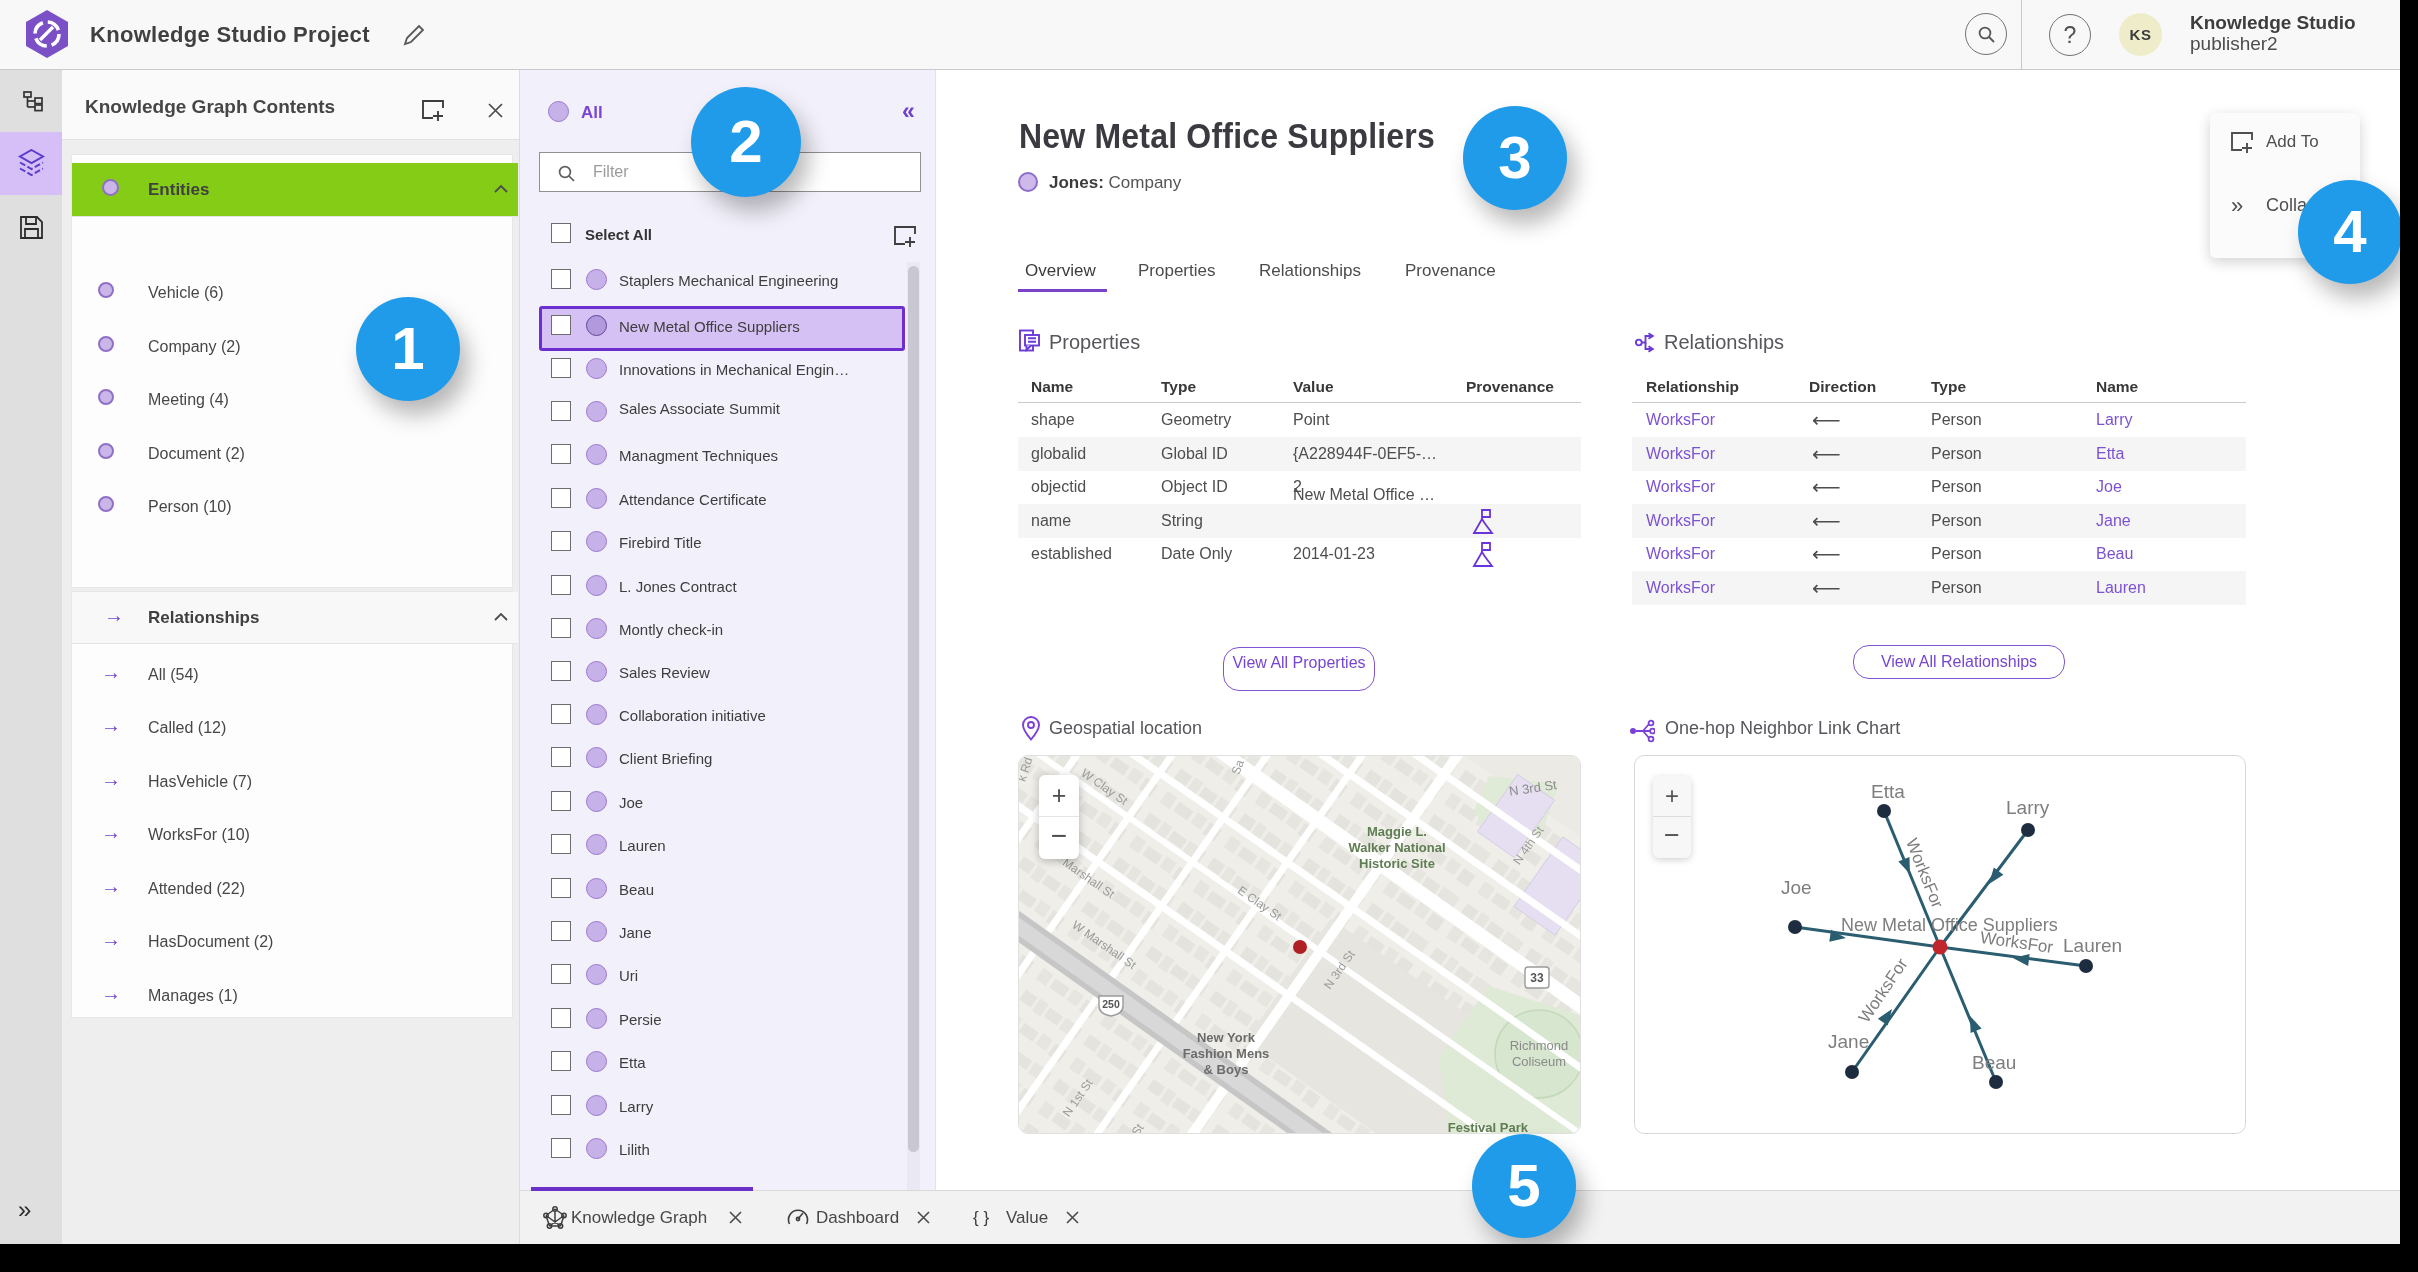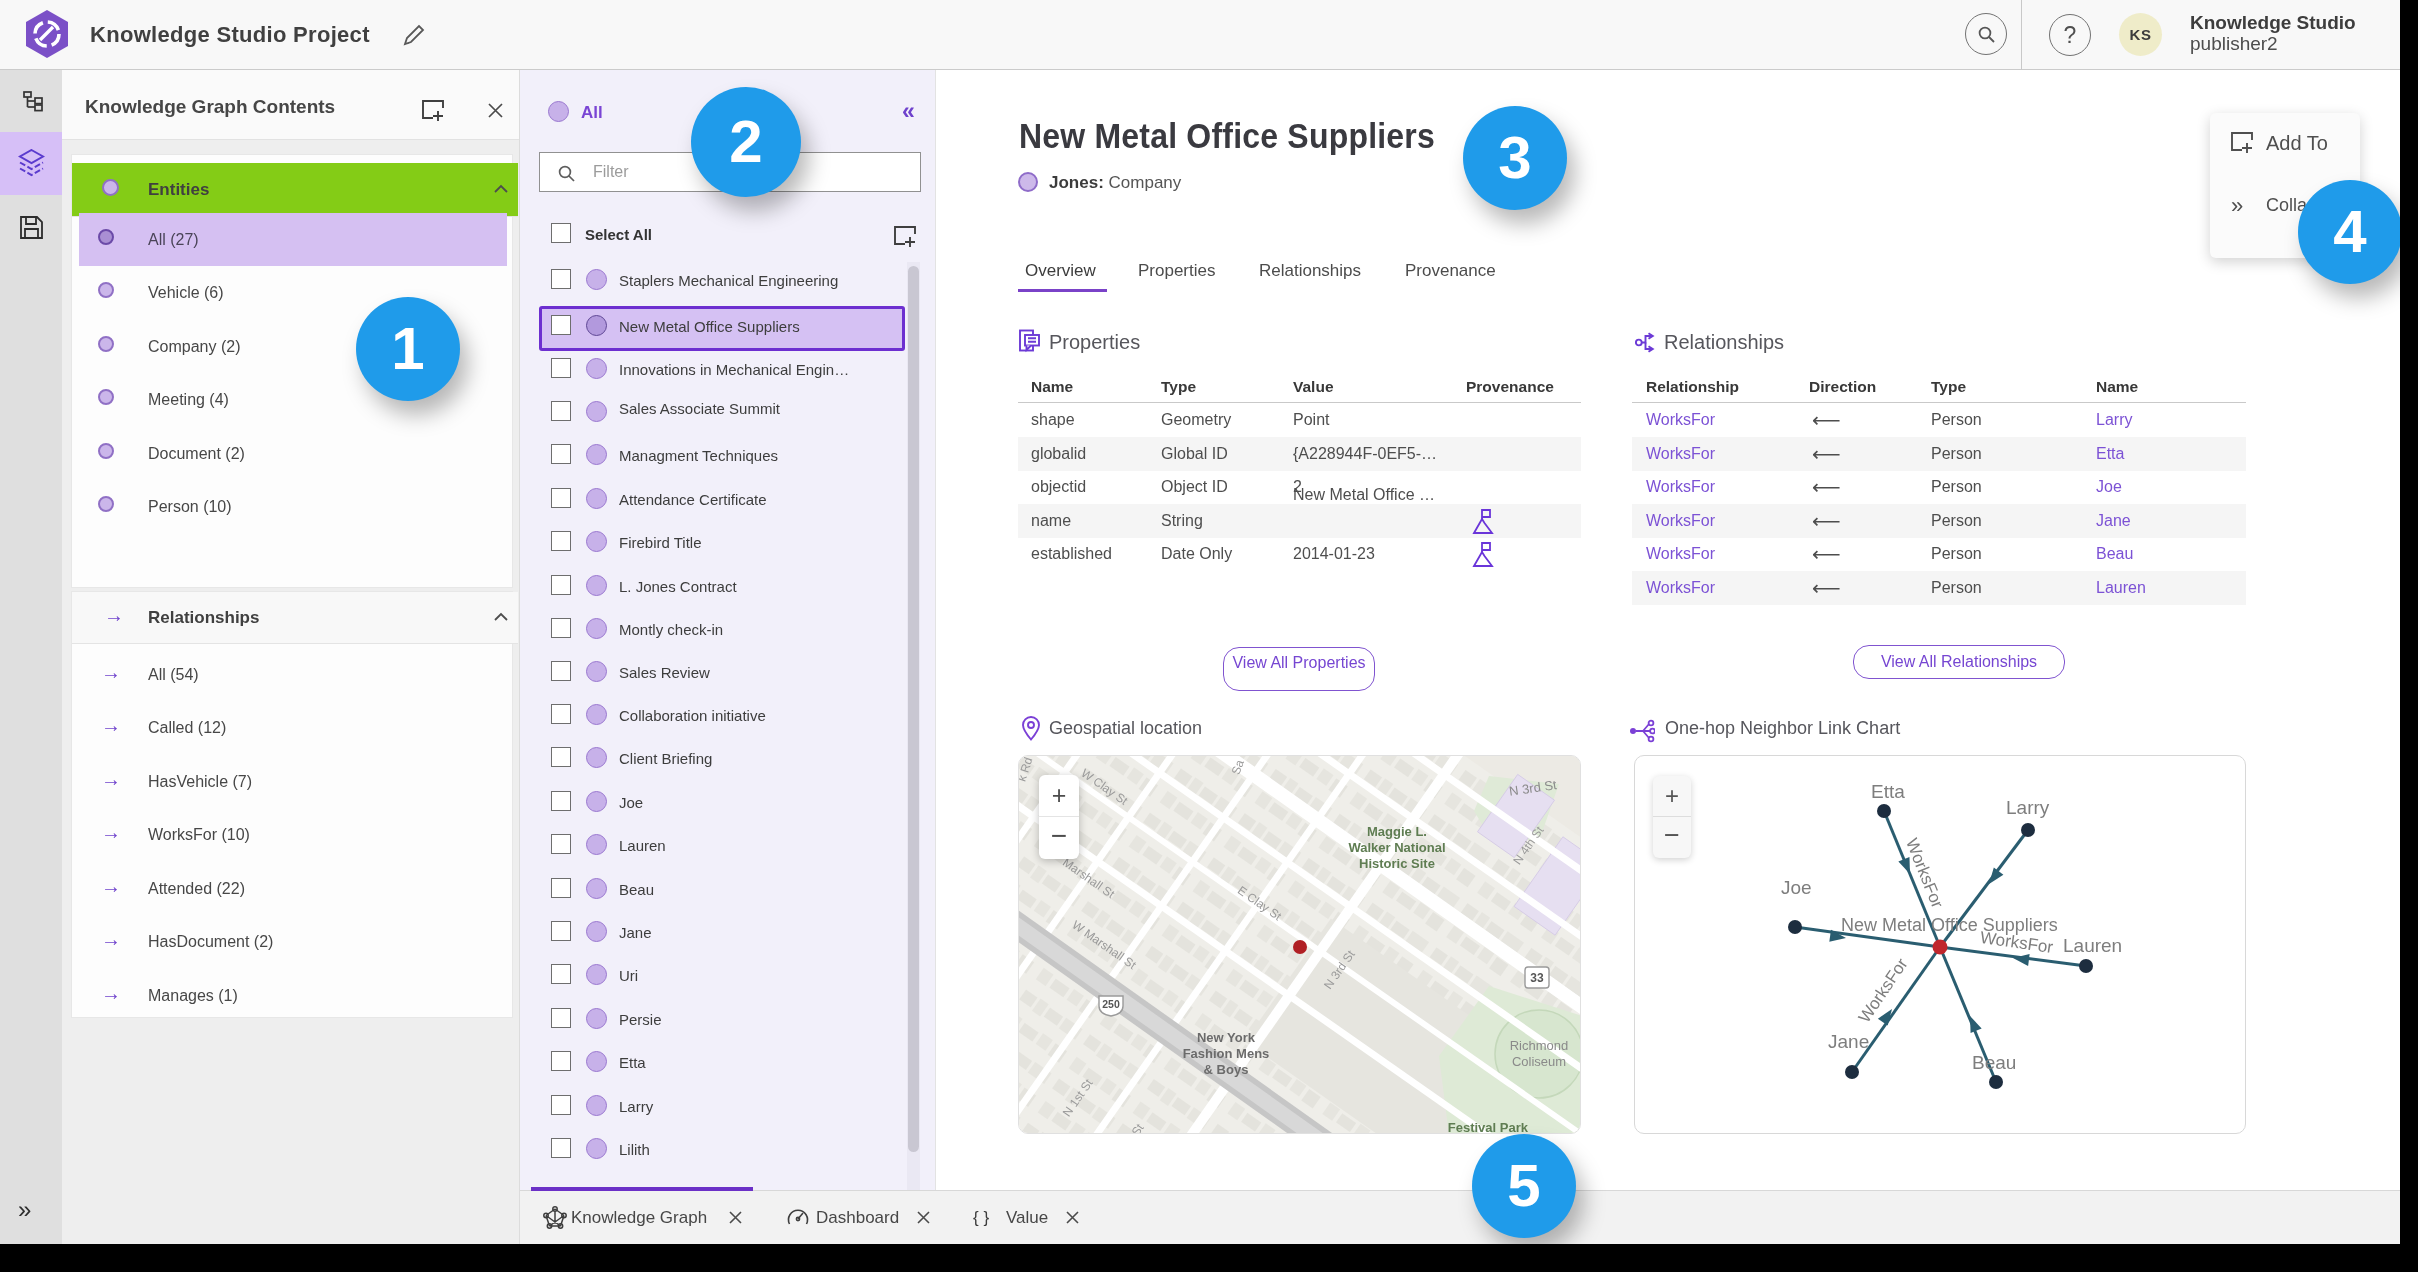--- a/index.html
+++ b/index.html
@@ -540,7 +540,7 @@
       <path d="M21 8 V1 H1 V18 H11" fill="none" stroke="#4f4f4f" stroke-width="1.9"></path>
       <path d="M16 11 V21 M11 16 H21" stroke="#4f4f4f" stroke-width="1.9"></path>
     </svg>
-    <div class="abs" style="left:56px;top:19px;font-size:20px;color:#4f4f4f">Add To</div>
+    <div class="abs" style="left:56px;top:19px;font-size:17px;color:#4f4f4f">Add To</div>
     <div class="abs" style="left:21px;top:80px;font-size:22px;color:#4f4f4f">»</div>
     <div class="abs" style="left:56px;top:82px;font-size:18px;color:#4f4f4f">Colla</div>
   </div>

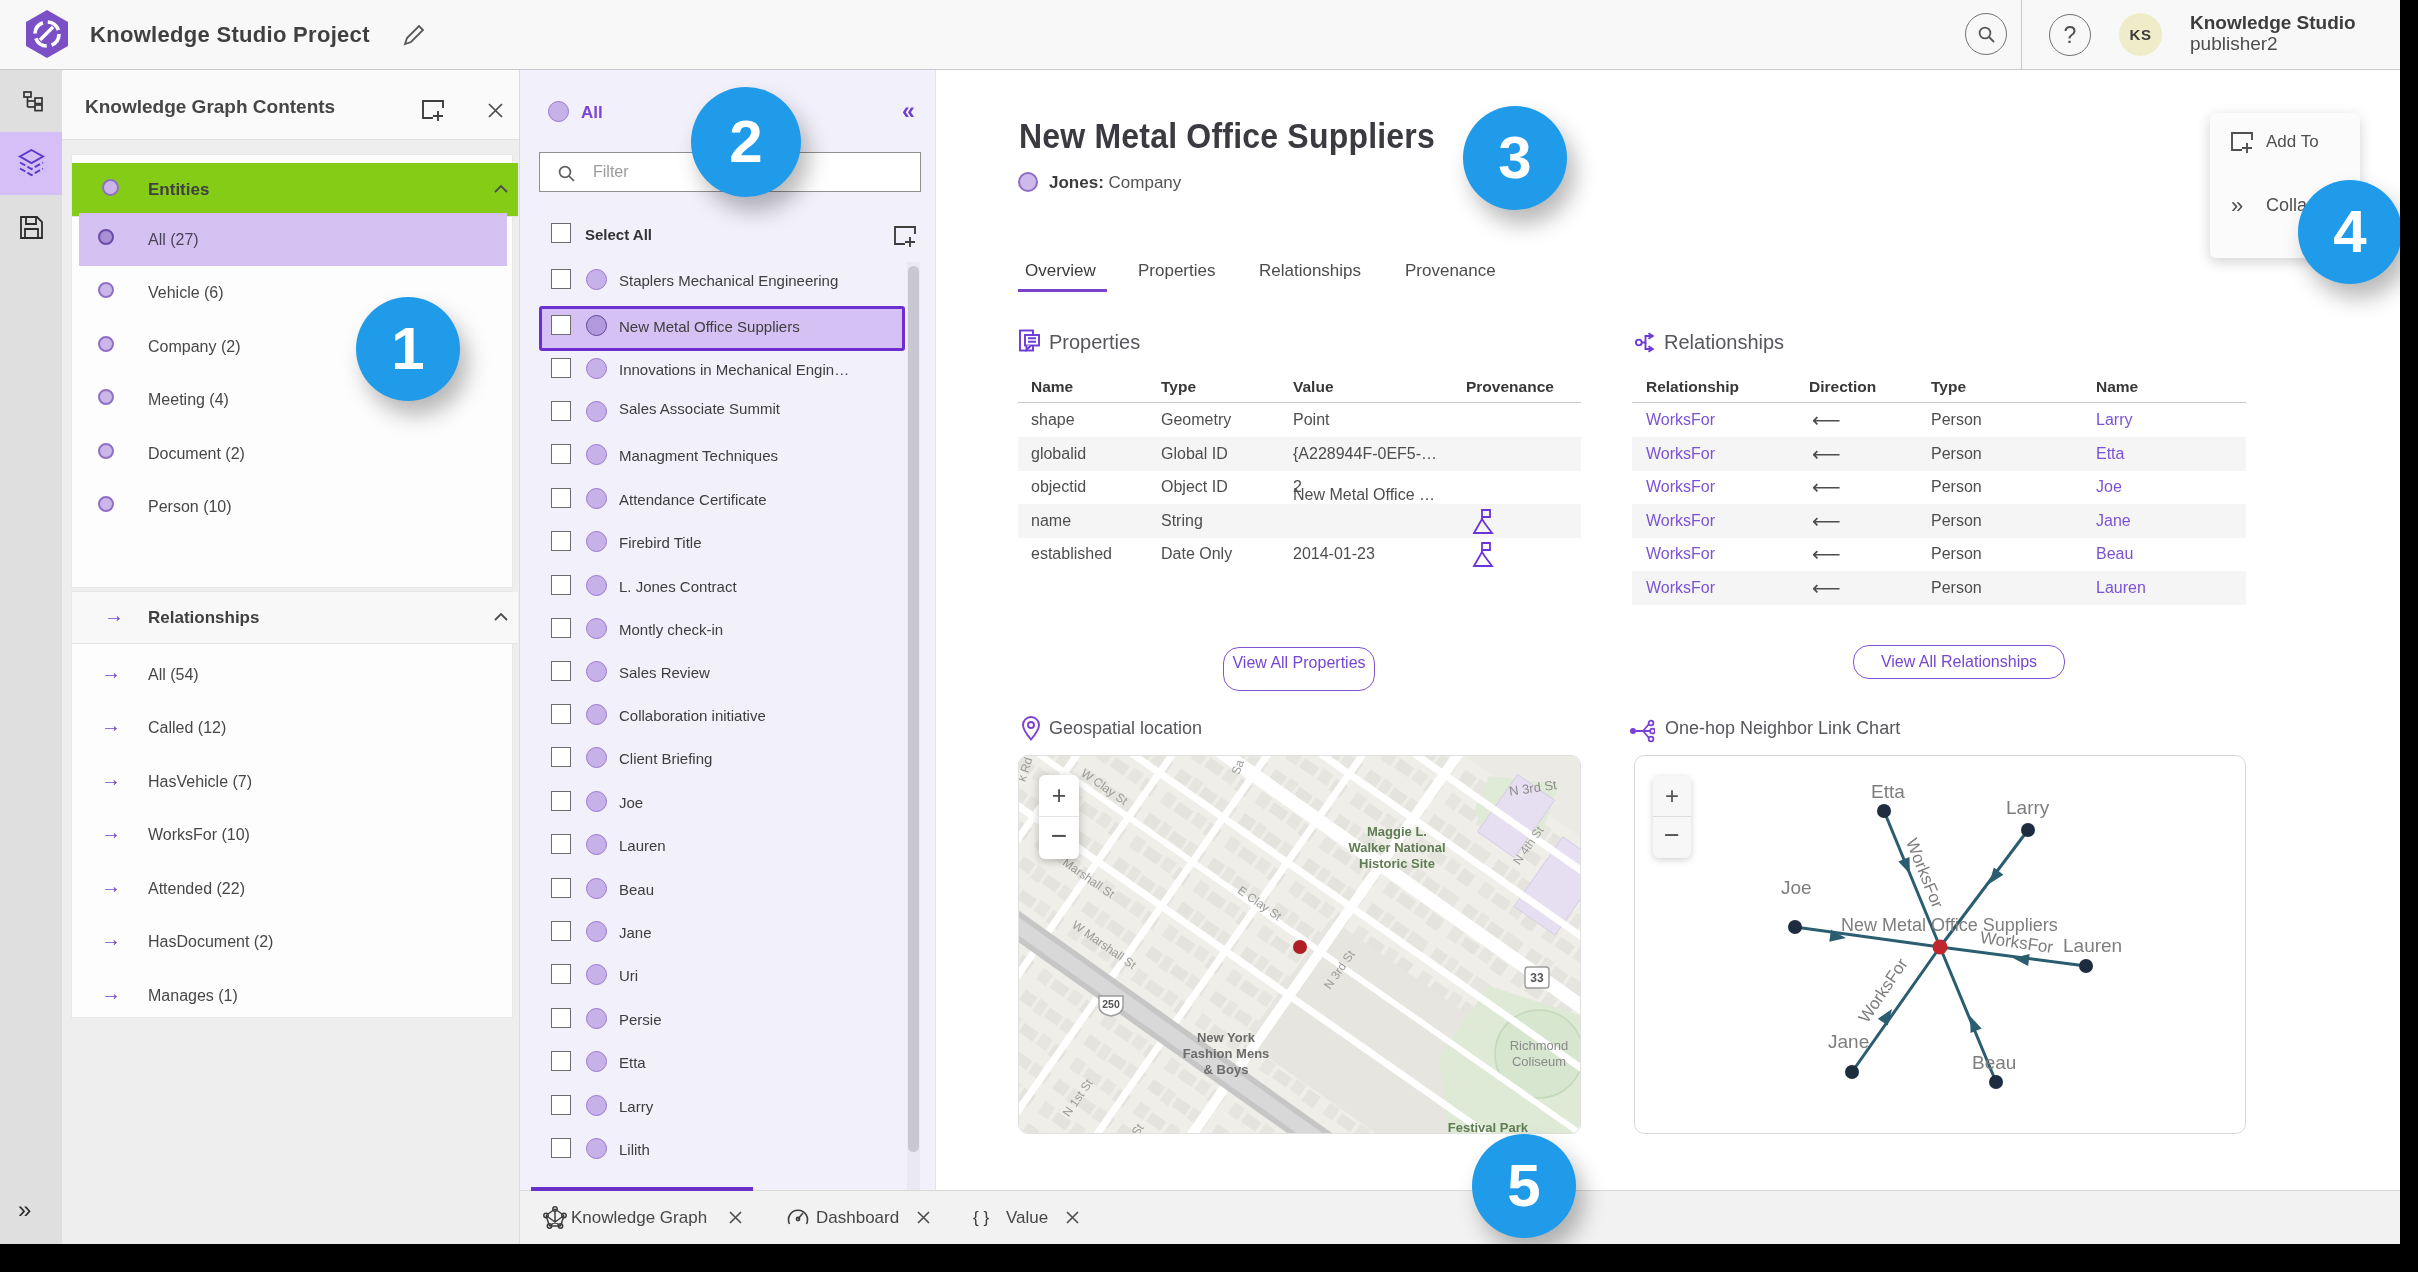--- a/index.html
+++ b/index.html
@@ -126,10 +126,6 @@
             <path d="M1 8 L7 2 L13 8" fill="none" stroke="#4d4d4d" stroke-width="1.8"></path>
           </svg>
       </div>
-      <div class="p1row" style="top:58px;background:#d5c0f2">
-          <span class="cc" style="background:#a98fd3;border-color:#6b4aa8"></span>
-          <span class="lbl" style="color:#4a4458">All (27)</span>
-        </div>
       <div class="p1row" style="top:111px">
           <span class="cc"></span>
           <span class="lbl">Vehicle (6)</span>

